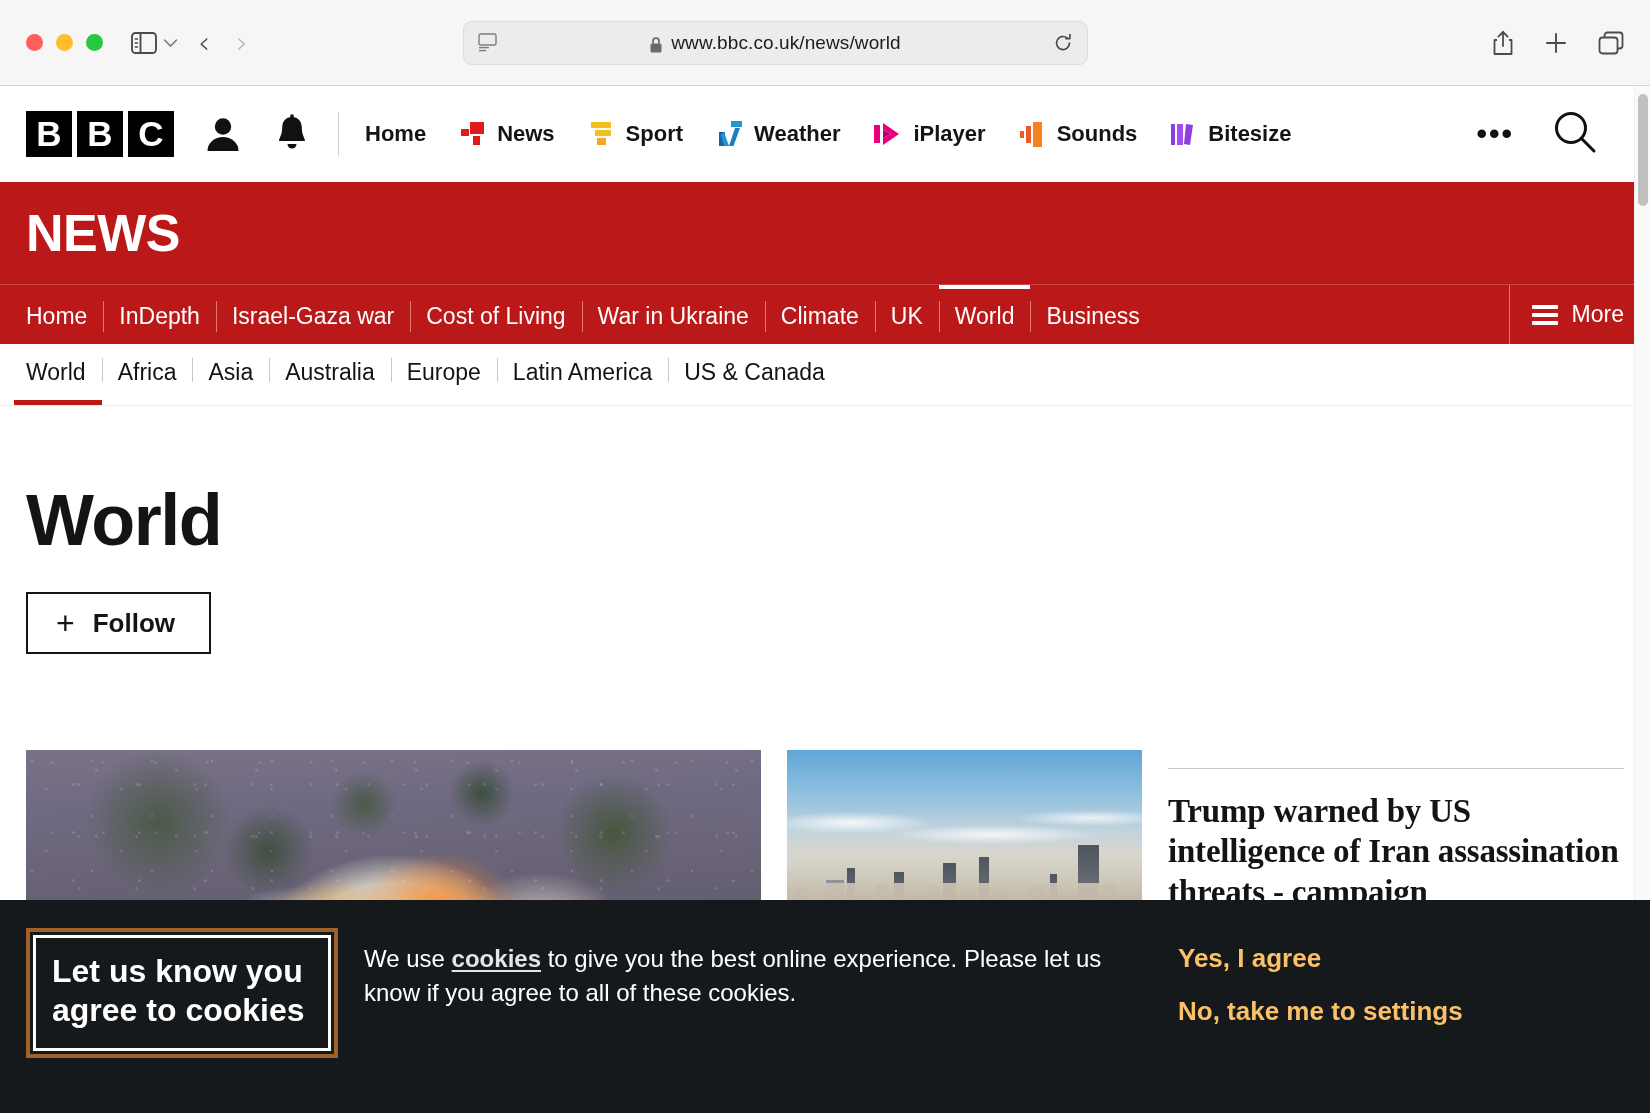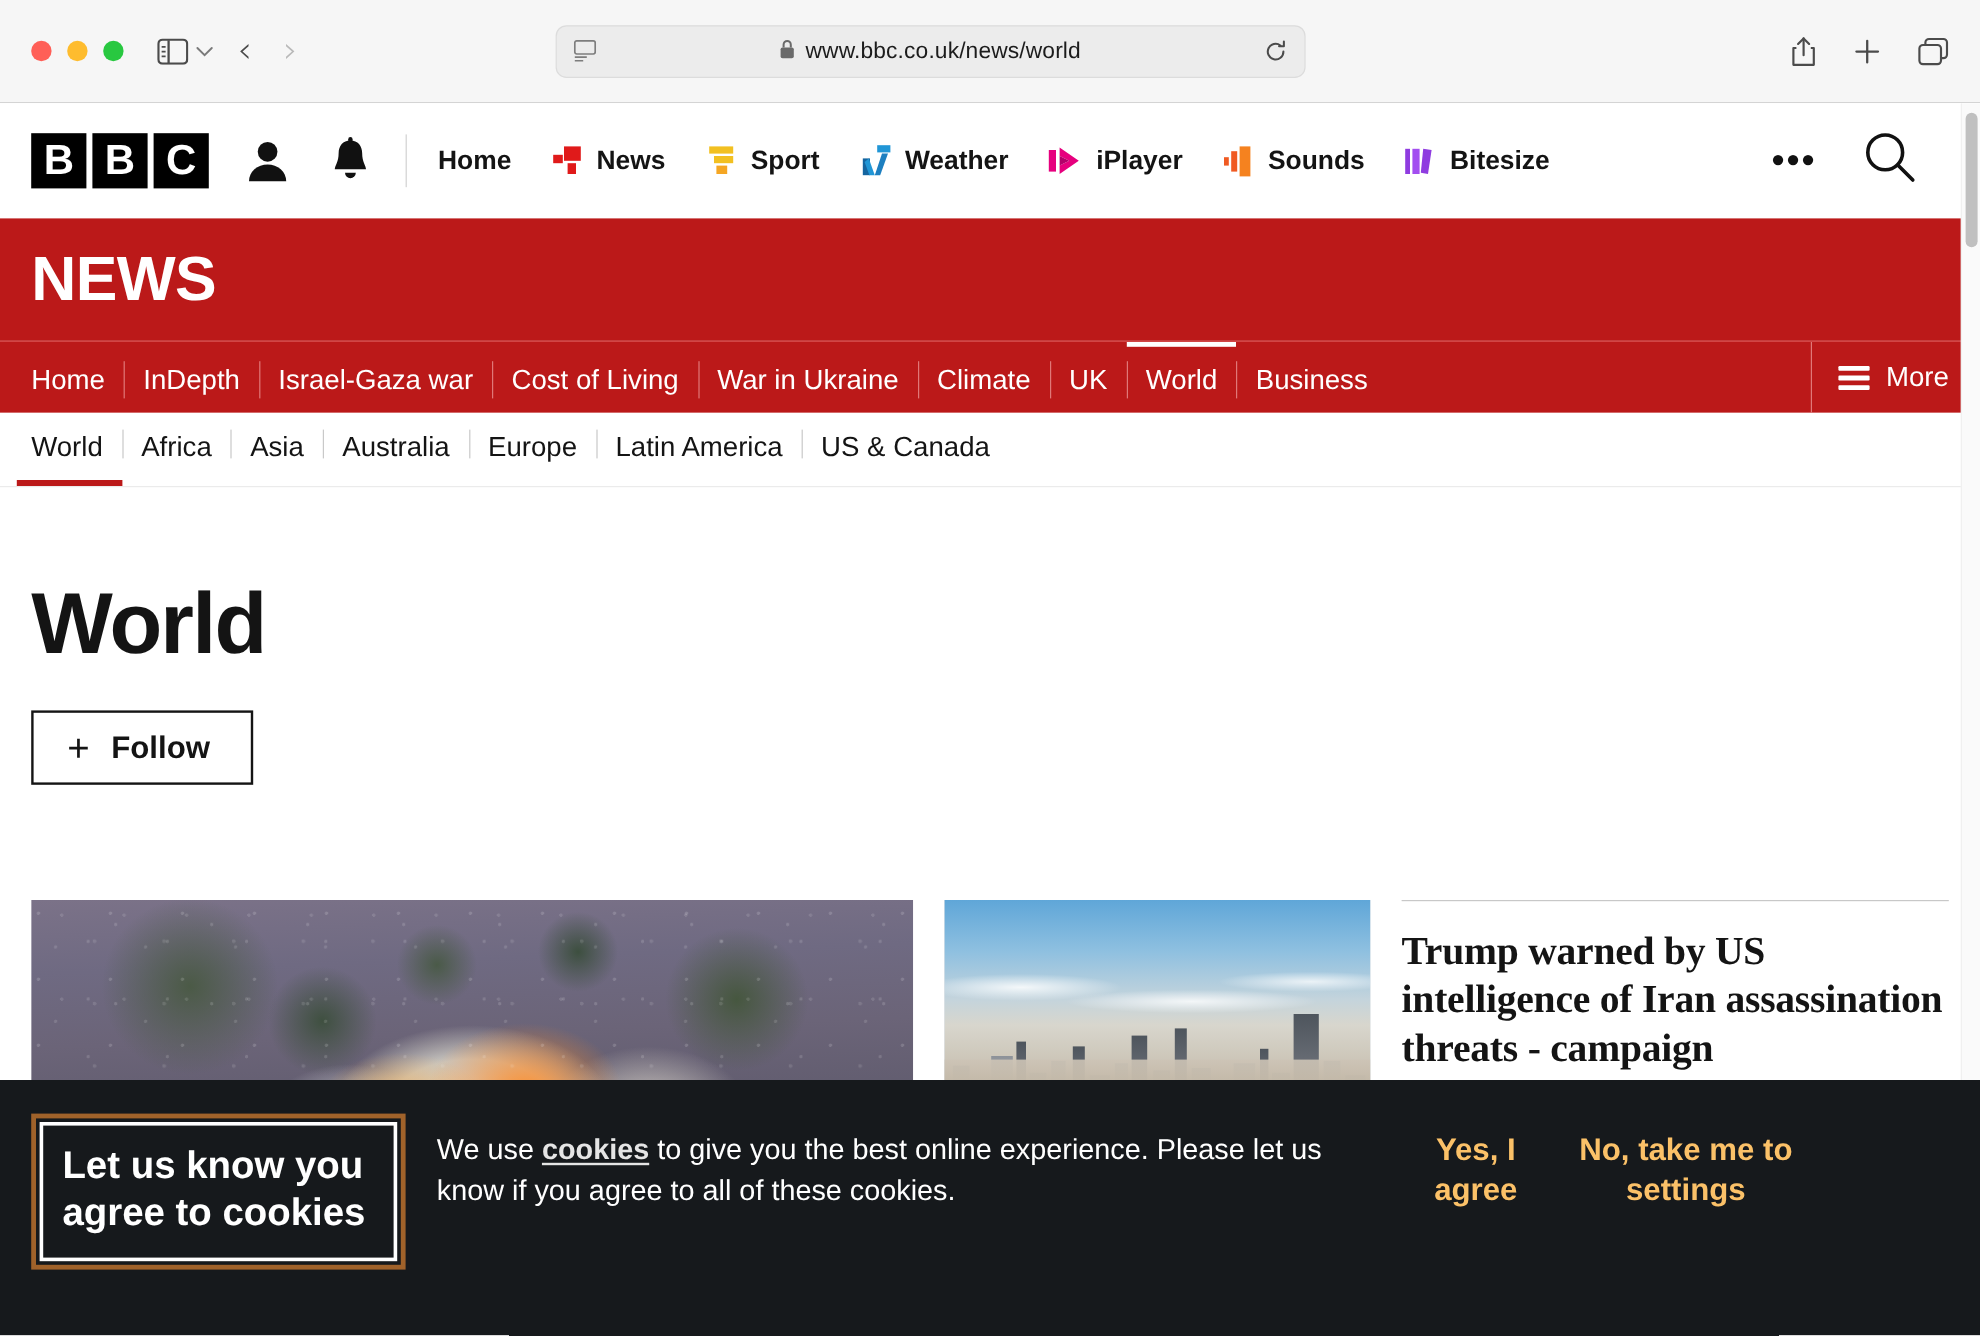--- a/index.html
+++ b/index.html
@@ -76,7 +76,7 @@
   .url-center {
     flex: 1;
     display: flex;
-    align-items: flex-start;
+    align-items: flex-end;
     justify-content: center;
     gap: 8px;
   }

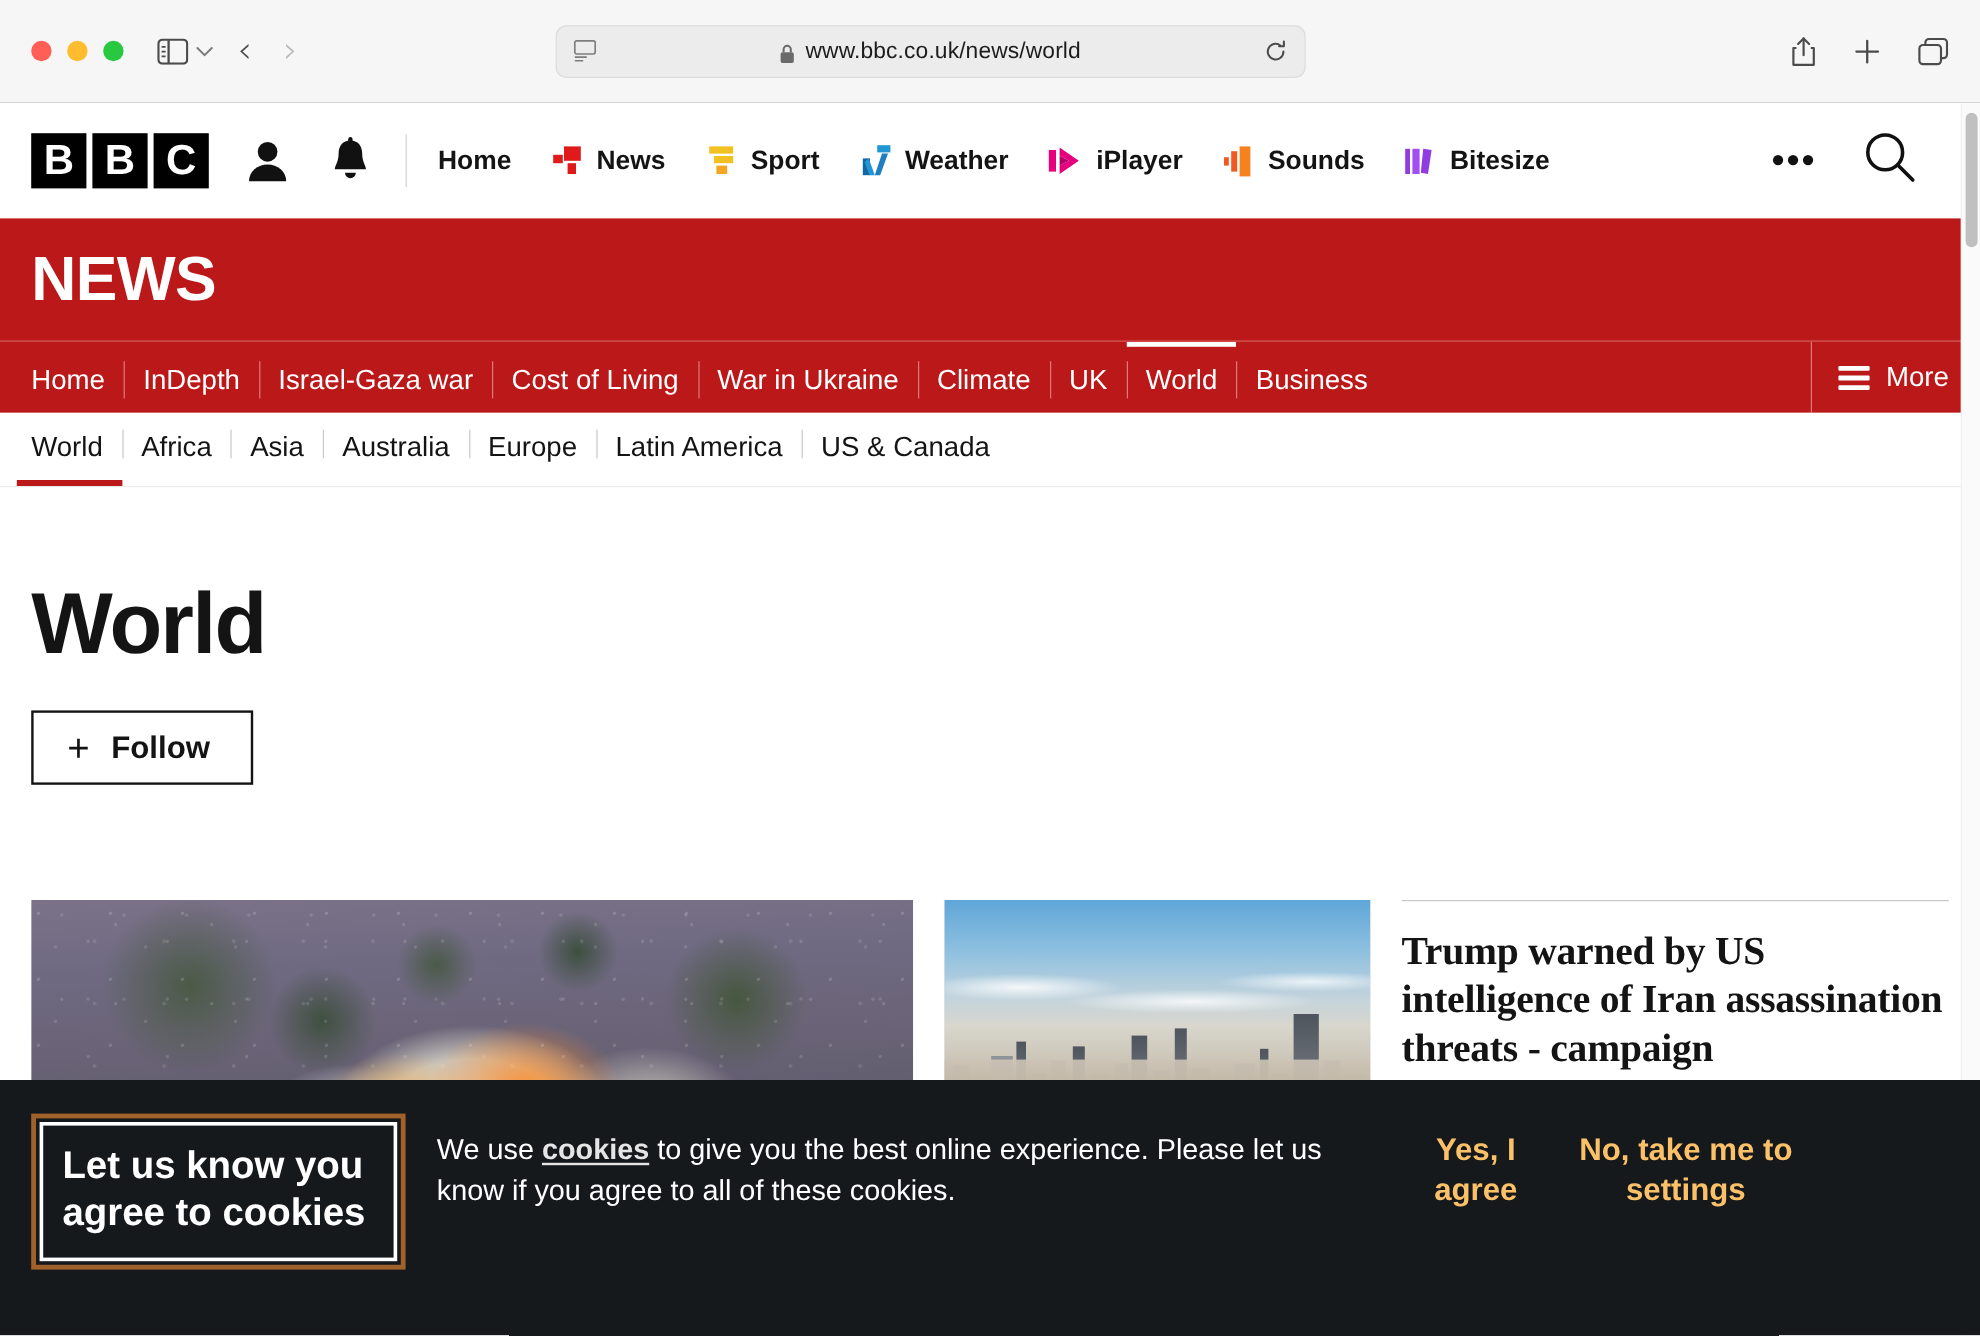--- a/index.html
+++ b/index.html
@@ -307,7 +307,7 @@
     display: flex;
     gap: 26px;
     margin-top: 96px;
-    align-items: flex-start;
+    align-items: center;
   }
 
   .story-lead { width: 735px; }

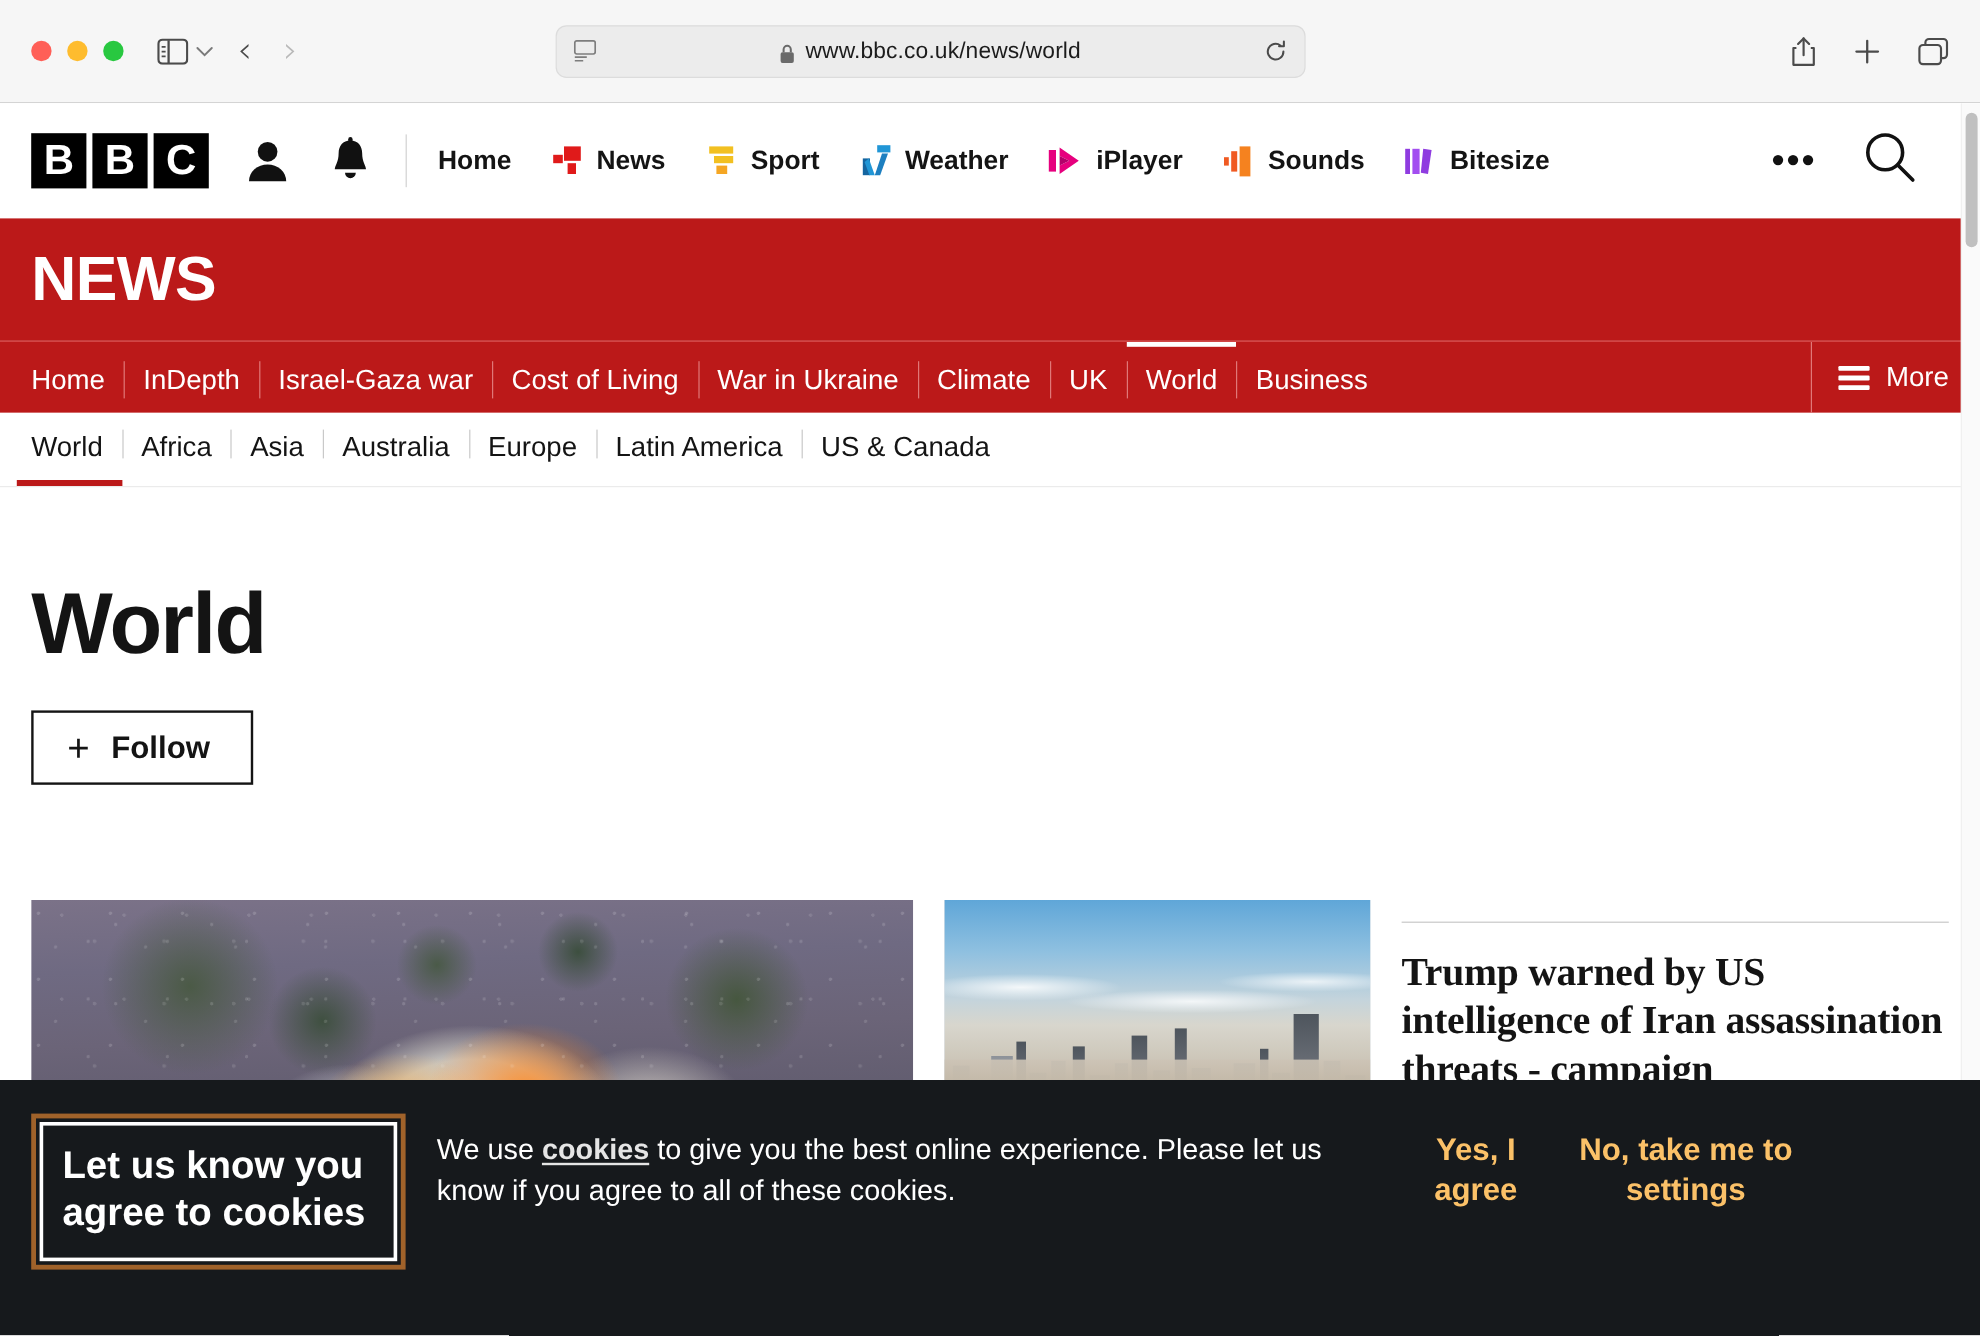--- a/index.html
+++ b/index.html
@@ -462,9 +462,8 @@
     flex-shrink: 0;
     padding-top: 16px;
     display: flex;
-    flex-direction: row;
+    flex-direction: column;
     gap: 20px;
-    text-align: center;
   }
   .cookie-action {
     color: #fbc168;

